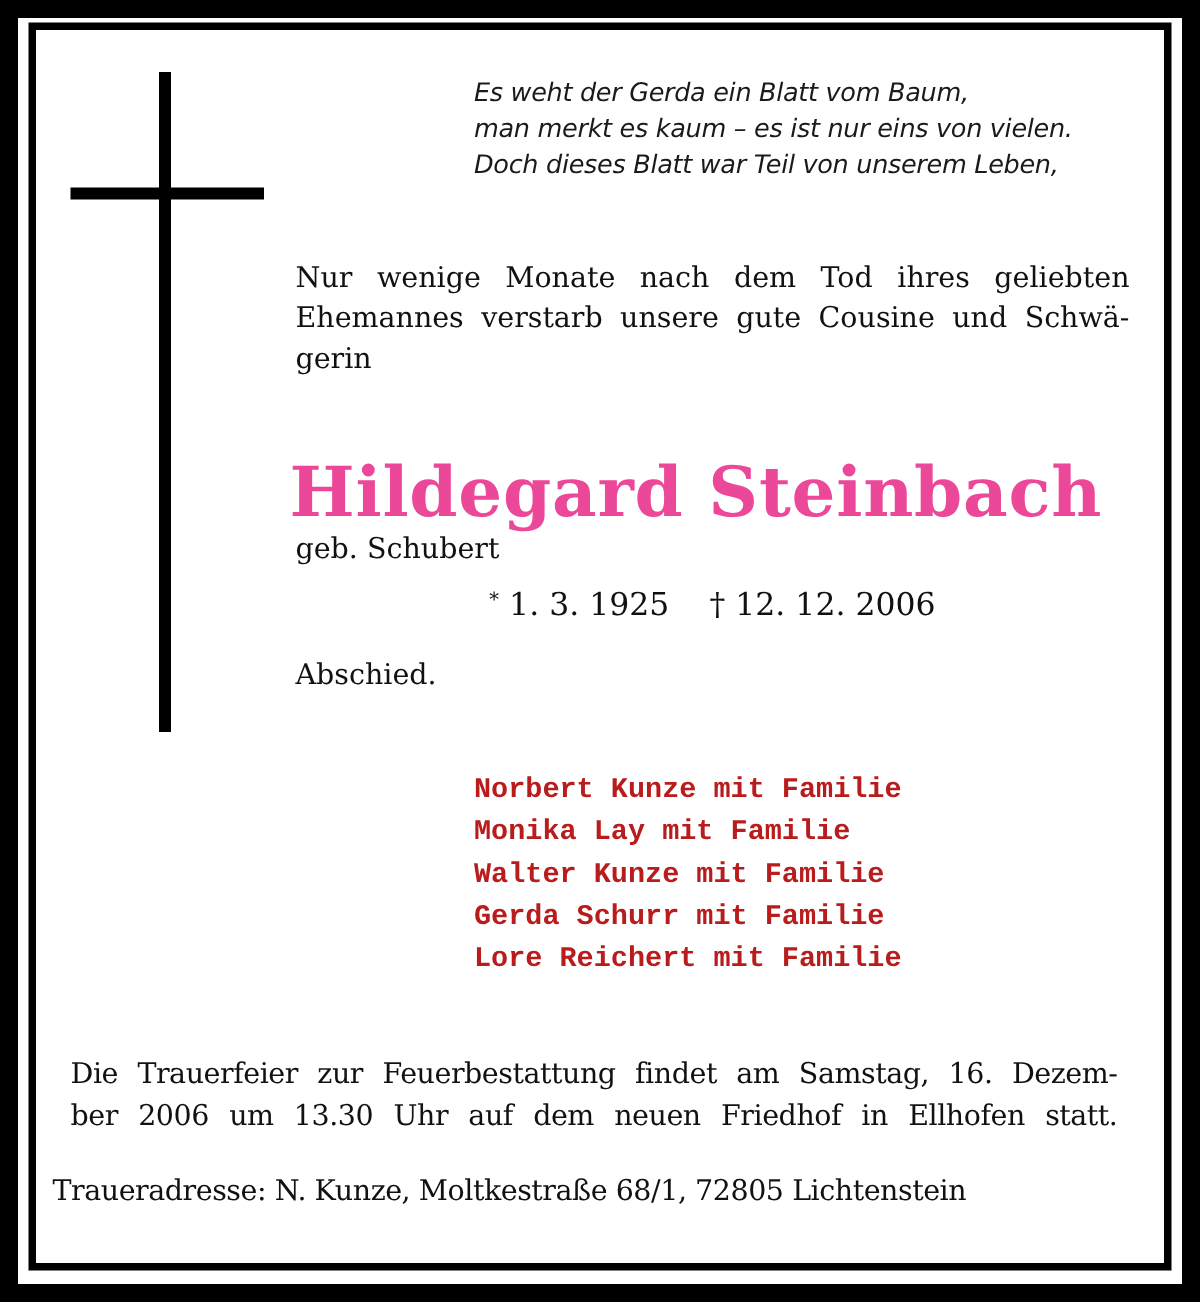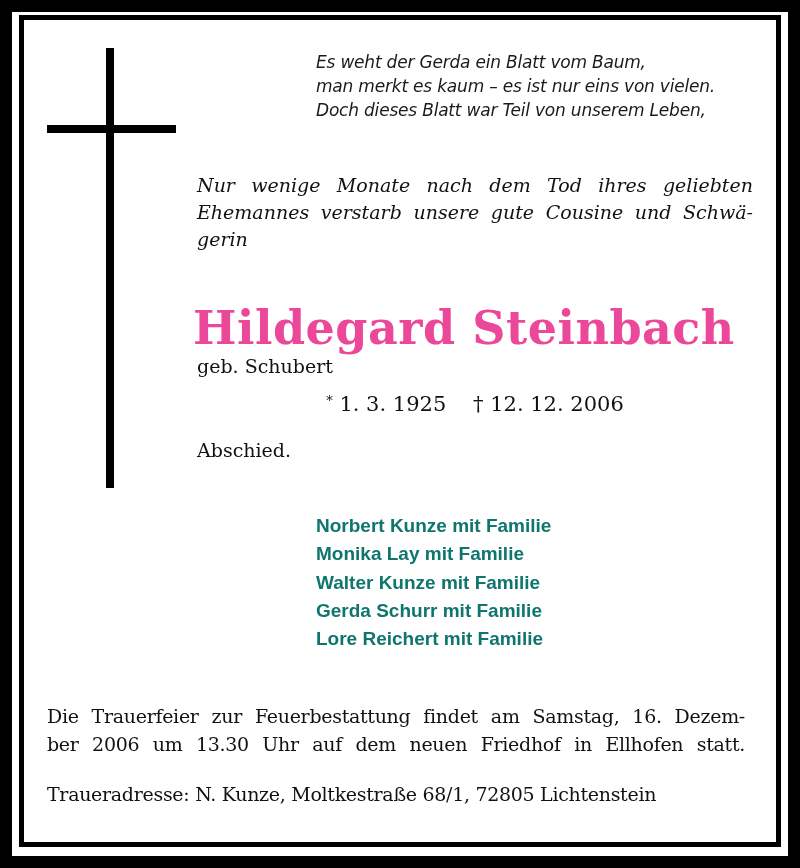--- a/index.html
+++ b/index.html
@@ -25,7 +25,7 @@
       position: absolute; left: 197px; top: 172px; width: 556px;
       font-size: 19px; line-height: 27px; text-align: justify;
     }
-    .intro .line { display: block; white-space: nowrap; text-align: justify; text-align-last: justify; font-style: italic; }
+    .intro .line { display: block; white-space: nowrap; text-align: justify; text-align-last: justify; }
     .intro .line.last { text-align-last: left; }
     .name {
       position: absolute; left: 193px; top: 272px; width: 560px;

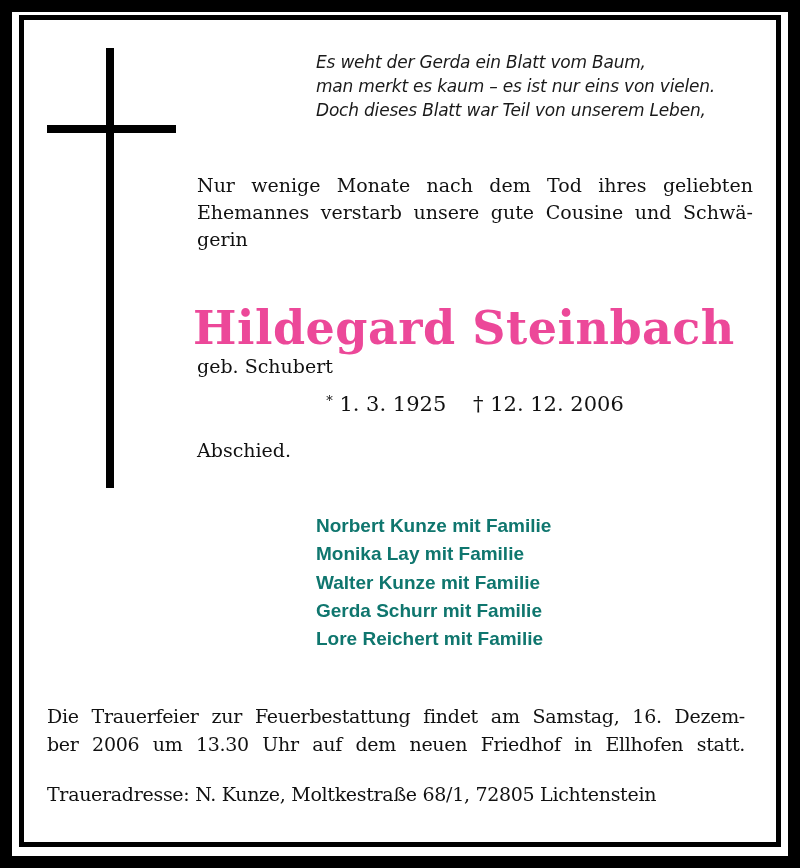--- a/index.html
+++ b/index.html
@@ -48,8 +48,8 @@
     .farewell .line.last { text-align-last: left; }
     .mourners {
       position: absolute; left: 316px; top: 512px;
-      font-family: Liberation Sans, sans-serif; font-weight: bold; font-size: 19px;
-      line-height: 28.3px; color: #0f766e; white-space: nowrap;
+      font-family: Liberation Mono, monospace; font-weight: bold; font-size: 19px;
+      line-height: 28.3px; color: #b91c1c; white-space: nowrap;
     }
     .ceremony {
       position: absolute; left: 47px; top: 702px; width: 698px;

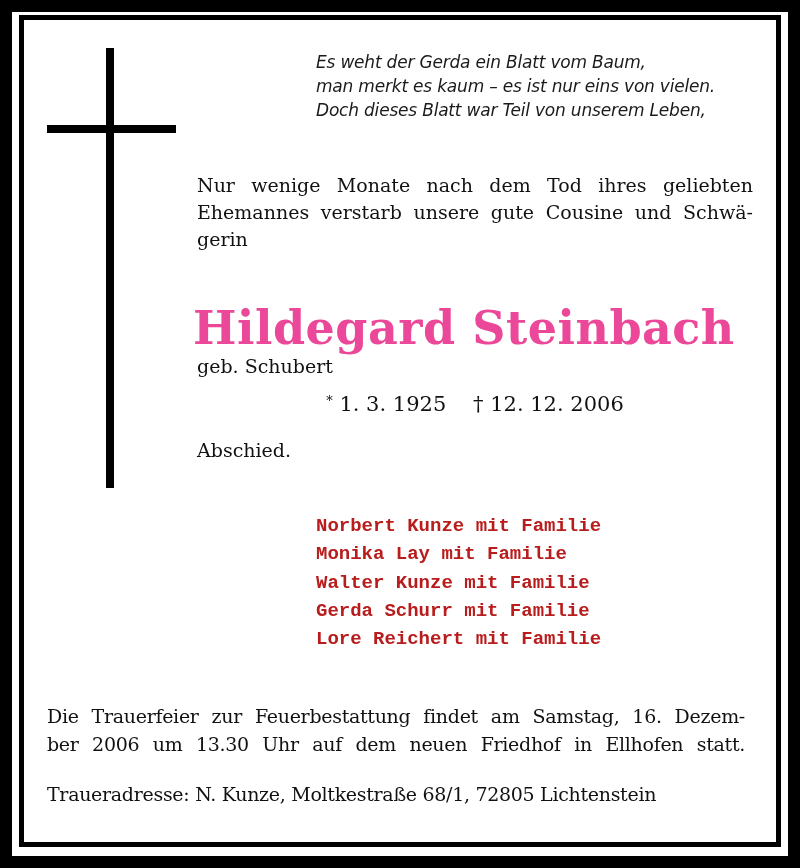--- a/index.html
+++ b/index.html
@@ -57,7 +57,7 @@
     }
     .ceremony .line { display: block; white-space: nowrap; text-align: justify; text-align-last: justify; }
     .address {
-      position: absolute; left: 47px; top: 780px;
+      position: absolute; left: 35px; top: 780px;
       font-size: 19px; line-height: 28px; white-space: nowrap; letter-spacing: -0.3px;
     }
   </style>

